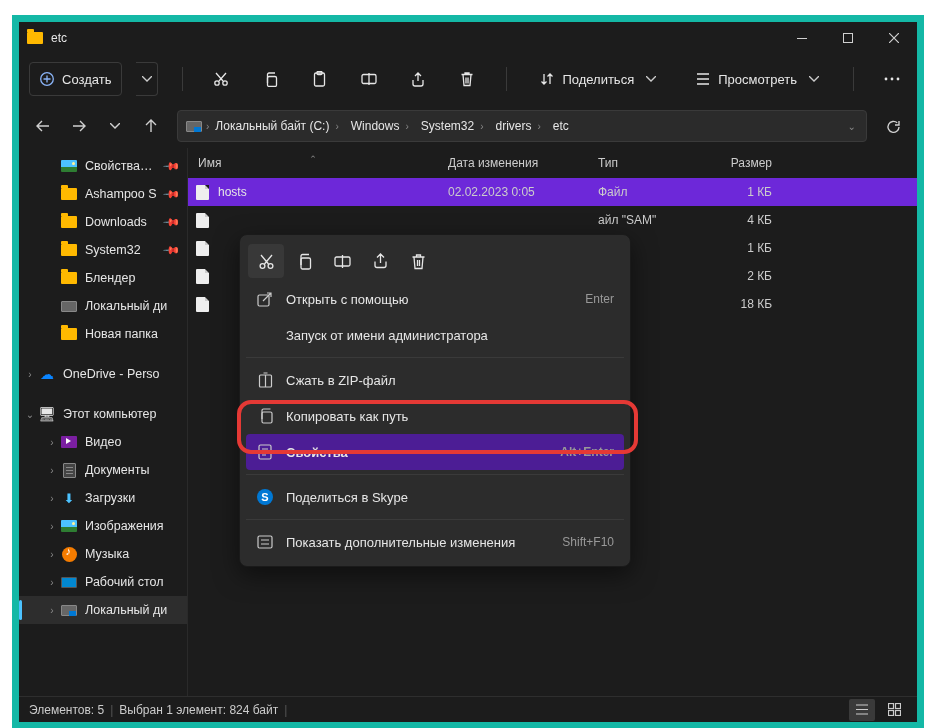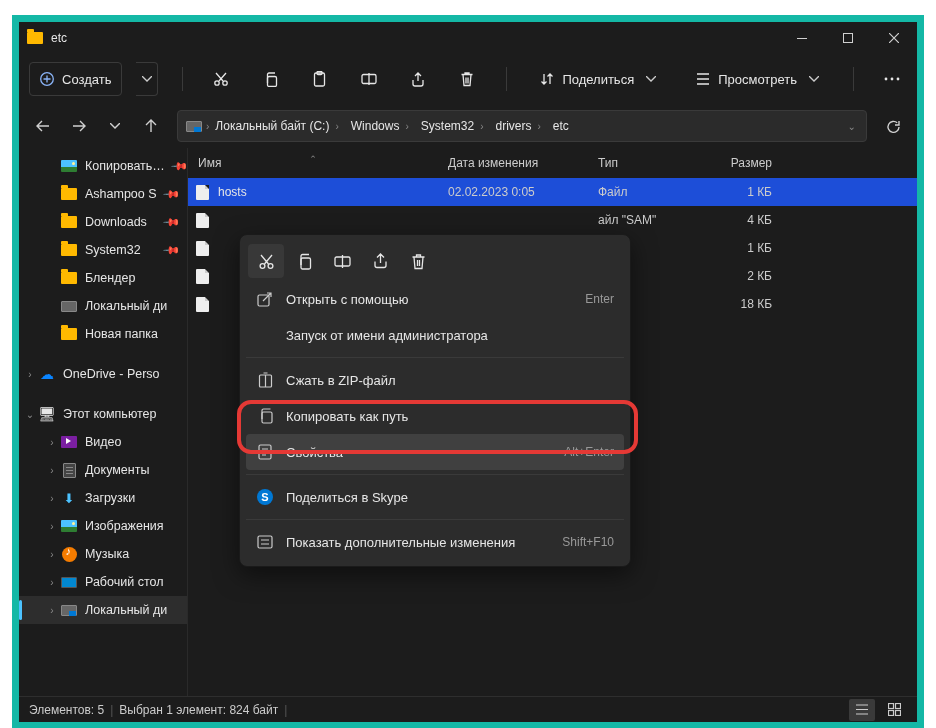--- a/index.html
+++ b/index.html
@@ -264,7 +264,7 @@
           <span class="ico">
             <span class="pic-ico"></span>
           </span>
-          <span>Копировать…</span>
+          <span>Свойства…</span>
           <span class="pin">📌</span>
         </div>
       <div class="side-item l2">

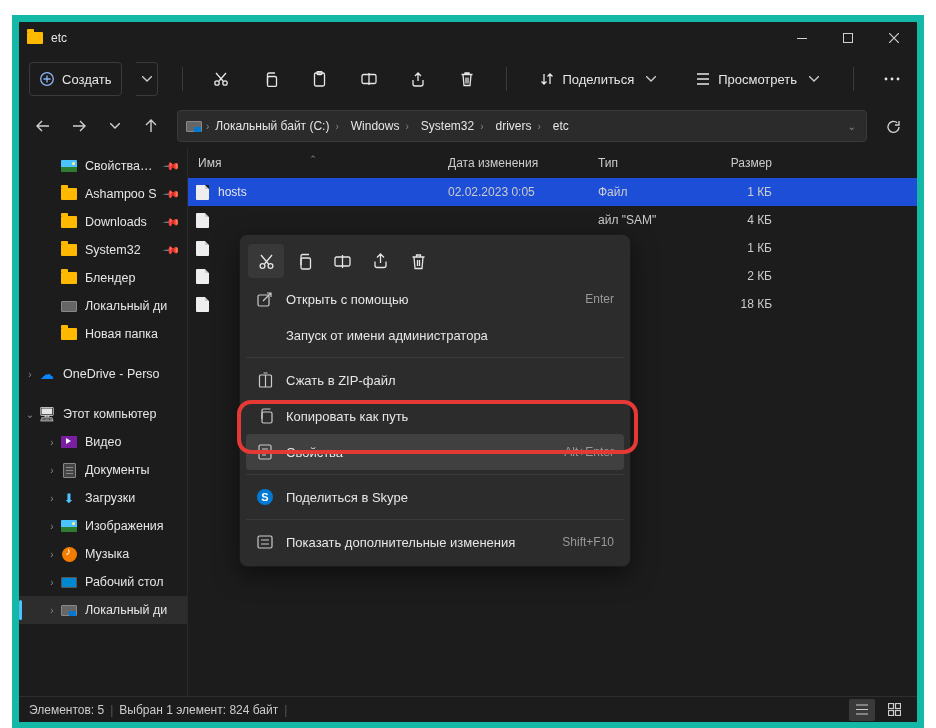--- a/index.html
+++ b/index.html
@@ -75,7 +75,7 @@
 .row .rc-date { width: 150px; padding-left: 10px; color:#ccc; }
 .row .rc-type { width: 100px; padding-left: 10px; color:#ccc; }
 .row .rc-size { width: 100px; text-align: right; padding-right: 16px; color:#ccc; }
-.row.sel { background: #1d4ed8; }
+.row.sel { background: #6d28d9; }
 
 .ctx { position: absolute; left: 220px; top: 212px; width: 392px; background: #2c2c2c; border: 1px solid #1a1a1a; border-radius: 8px; padding: 6px; box-shadow: 0 8px 24px rgba(0,0,0,.5); font-size: 13px; z-index: 10; }
 .ctx-icons { height: 40px; display: flex; align-items: center; gap: 2px; padding: 0 2px; }

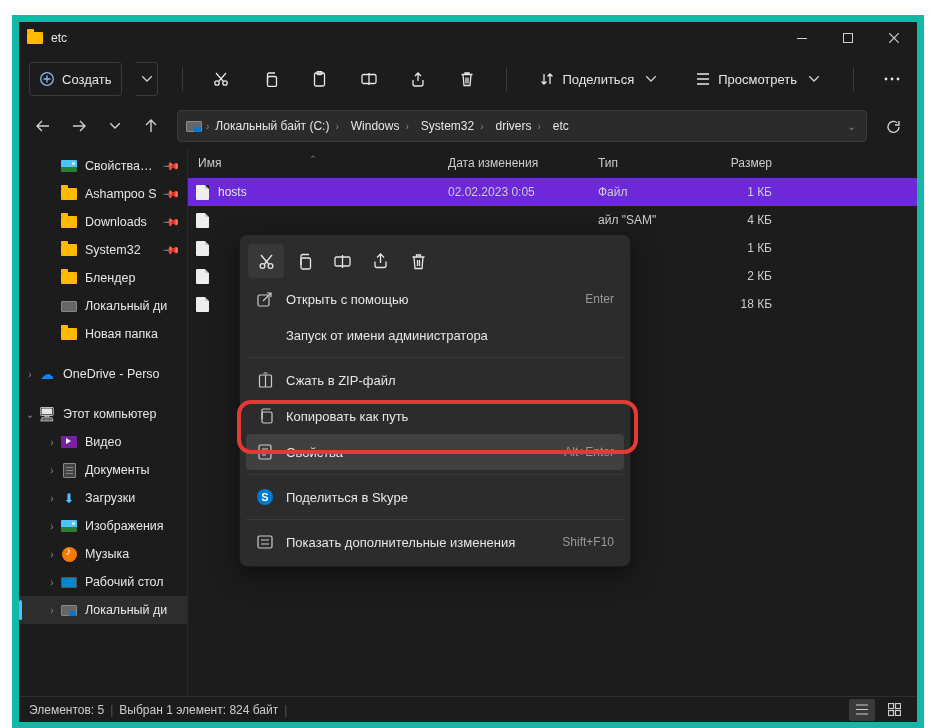--- a/index.html
+++ b/index.html
@@ -86,7 +86,7 @@
 .ctx-item .cico { width: 18px; display: flex; align-items: center; justify-content: center; color:#ccc; }
 .ctx-item .clabel { flex: 1; color: #e6e6e6; }
 .ctx-item .cshort { color: #999; font-size: 12px; }
-.ctx-item.highlight { background: #404040; }
+.ctx-item.highlight { background: #4c1d95; font-weight: bold; }
 .highlight-ring { position: absolute; left: 218px; top: 378px; width: 401px; height: 54px; border: 4px solid #e53935; border-radius: 14px; z-index: 20; pointer-events: none; }
 
 .status { height: 26px; border-top: 1px solid #2e2e2e; display: flex; align-items: center; font-size: 12px; color: #ccc; padding: 0 10px; gap: 6px; }

